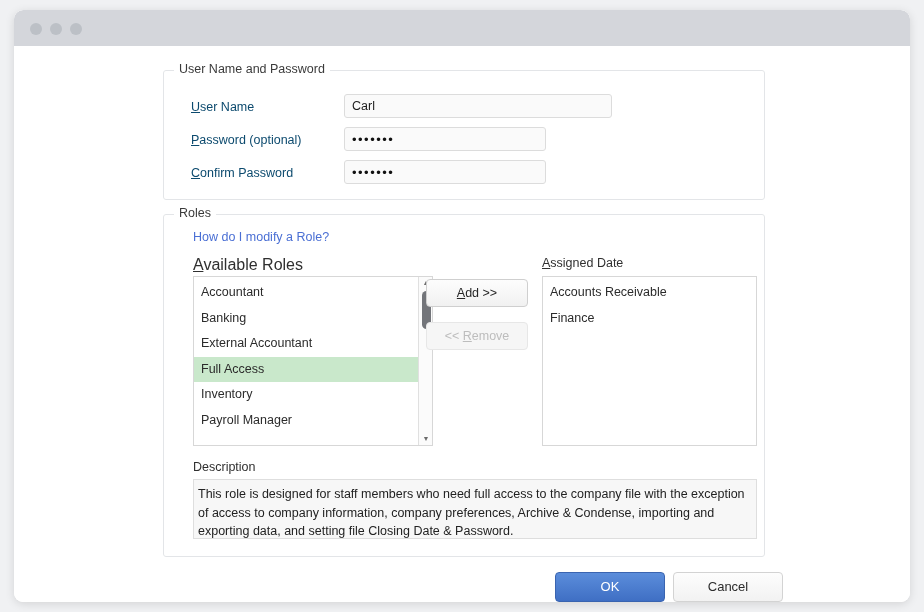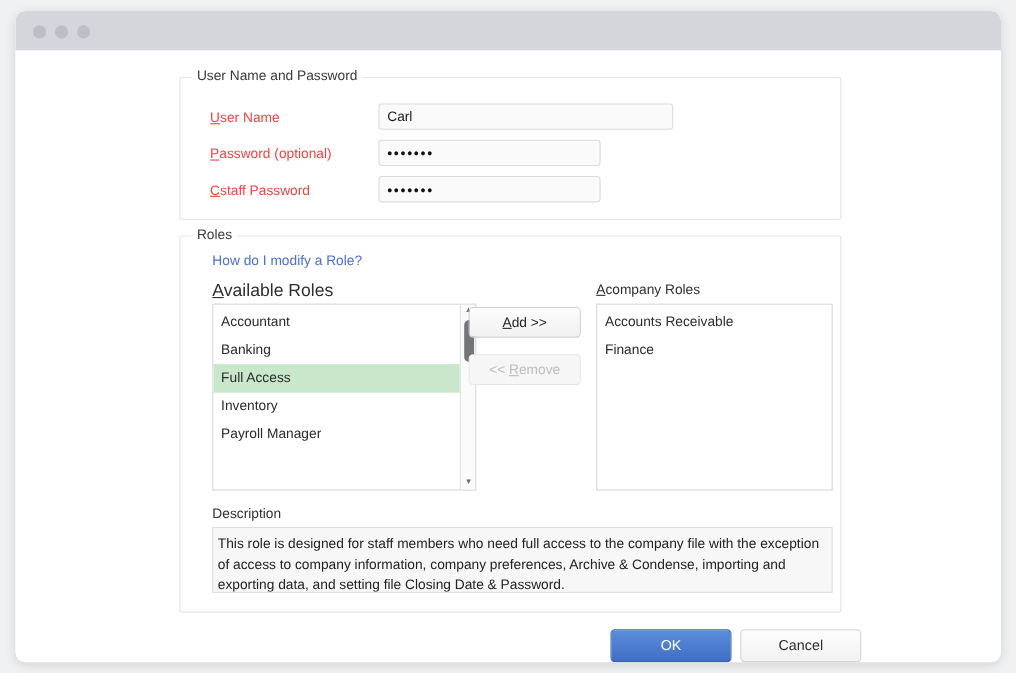--- a/index.html
+++ b/index.html
@@ -76,7 +76,7 @@
   .field-label {
     position: absolute;
     font-size: 12.5px;
-    color: #ef4444;
+    color: #0c4a6e;
     white-space: nowrap;
   }
   .accel { text-decoration: underline; }

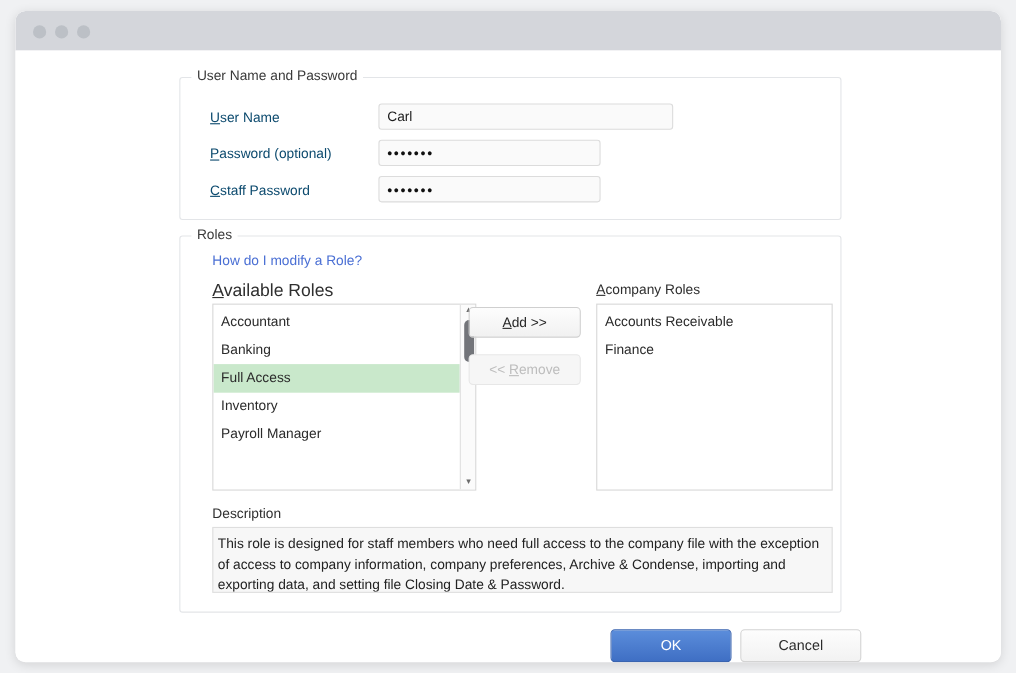--- a/index.html
+++ b/index.html
@@ -275,7 +275,7 @@
       <div class="field-label" id="lbl-password"><span class="accel">P</span><span>assword (optional)</span></div>
       <div class="pwdots" id="in-password">•••••••</div>
 
-      <div class="field-label" id="lbl-confirm"><span class="accel">C</span><span>staff Password</span></div>
+      <div class="field-label" id="lbl-confirm"><span class="accel">C</span><span>onfirm Password</span></div>
       <div class="pwdots" id="in-confirm">•••••••</div>
     </div>
 

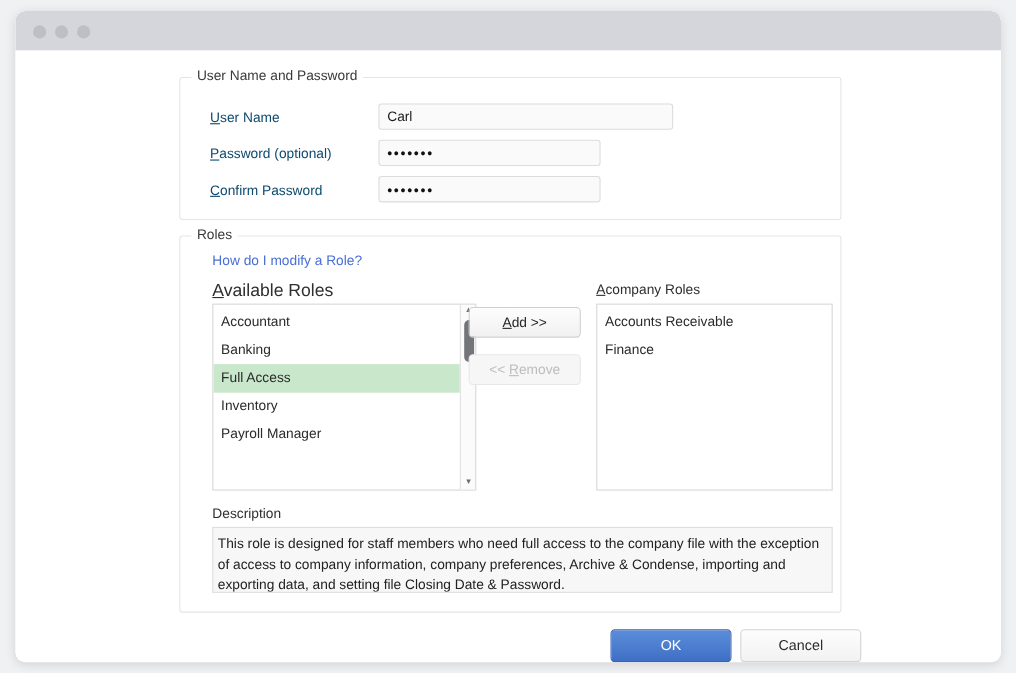--- a/index.html
+++ b/index.html
@@ -286,7 +286,7 @@
 
       <div id="lbl-available"><span class="accel">A</span><span>vailable Roles</span></div>
 
-      <div id="lbl-assigned"><span class="accel">A</span><span>company Roles</span></div>
+      <div id="lbl-assigned"><span class="accel">A</span><span>ssigned Date</span></div>
 
       <div class="listbox" id="list-available">
         <div class="listinner" id="available-items">

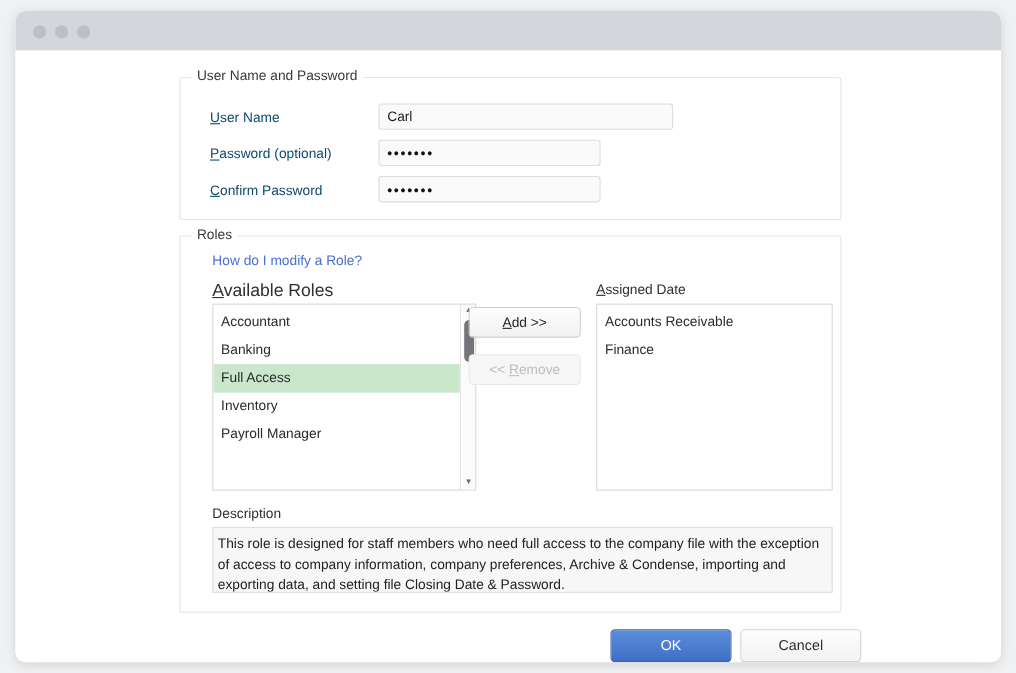--- a/index.html
+++ b/index.html
@@ -292,6 +292,7 @@
         <div class="listinner" id="available-items">
             <div class="list-item">Accountant</div>
             <div class="list-item">Banking</div>
+            <div class="list-item">External Accountant</div>
             <div class="list-item selected">Full Access</div>
             <div class="list-item">Inventory</div>
             <div class="list-item">Payroll Manager</div>

